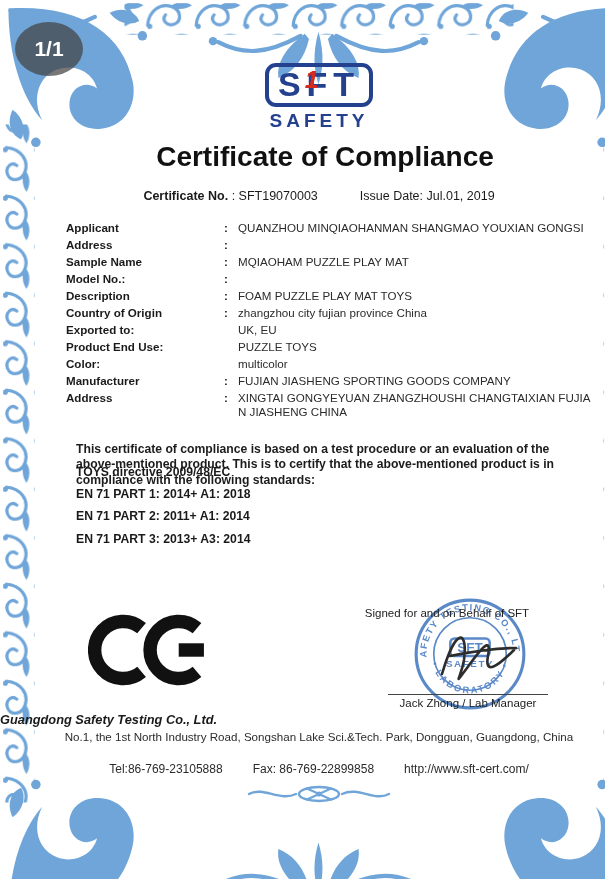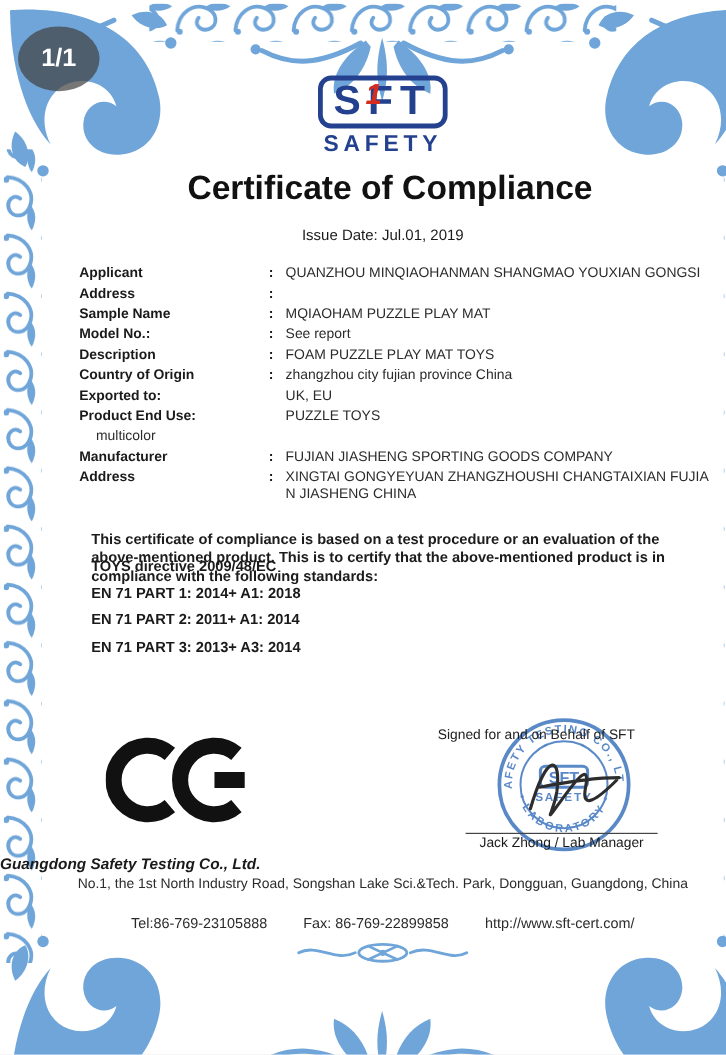--- a/index.html
+++ b/index.html
@@ -132,6 +132,10 @@
     <div class="title">Certificate of Compliance</div>
 
     <div class="cert-line">
+      <span>
+        <span class="lbl">Certificate No.</span>
+        <span>: SFT19070003</span>
+      </span>
       <span>Issue Date: Jul.01, 2019</span>
     </div>
 

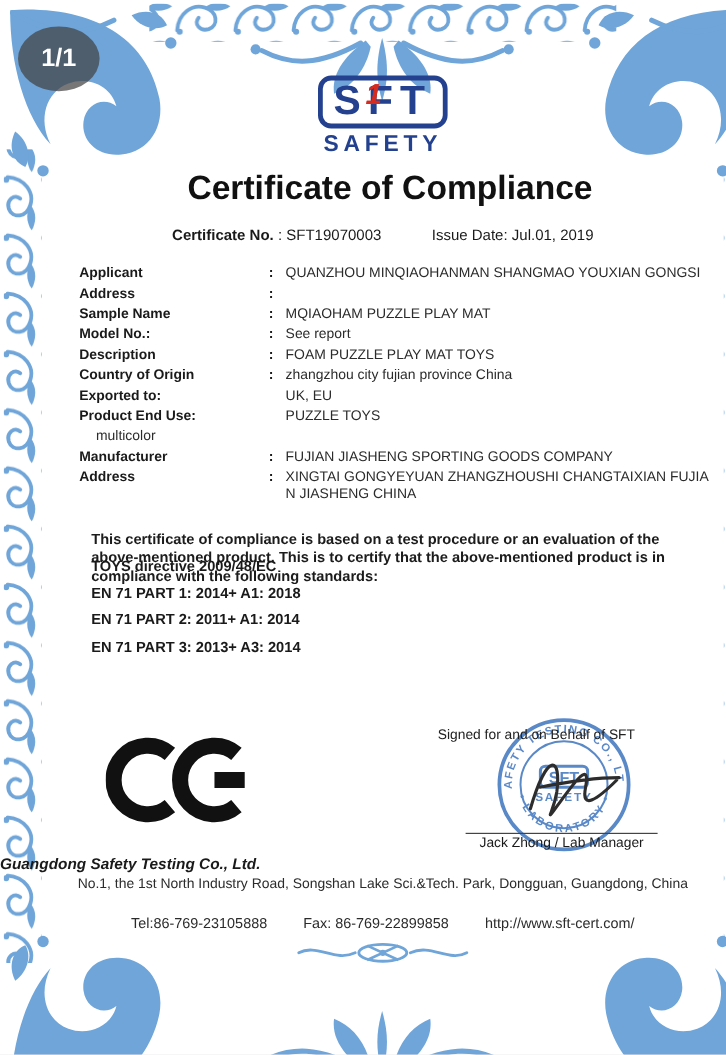--- a/index.html
+++ b/index.html
@@ -157,7 +157,6 @@
       <div class="frow">
         <span class="flabel">Model No.:</span>
         <span class="fsep">:</span>
-        <span class="fvalue">See report</span>
       </div>
       <div class="frow">
         <span class="flabel">Description</span>

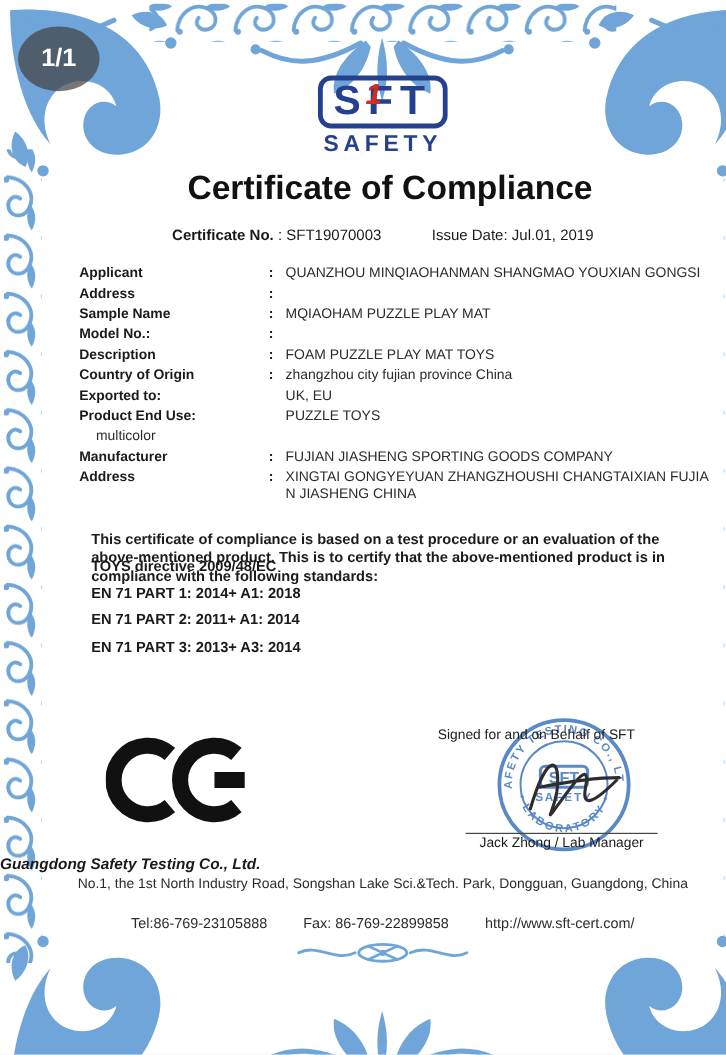--- a/index.html
+++ b/index.html
@@ -179,6 +179,7 @@
         <span class="fvalue">PUZZLE TOYS</span>
       </div>
       <div class="frow">
+        <span class="flabel">Color:</span>
         <span class="fsep"></span>
         <span class="fvalue">multicolor</span>
       </div>

